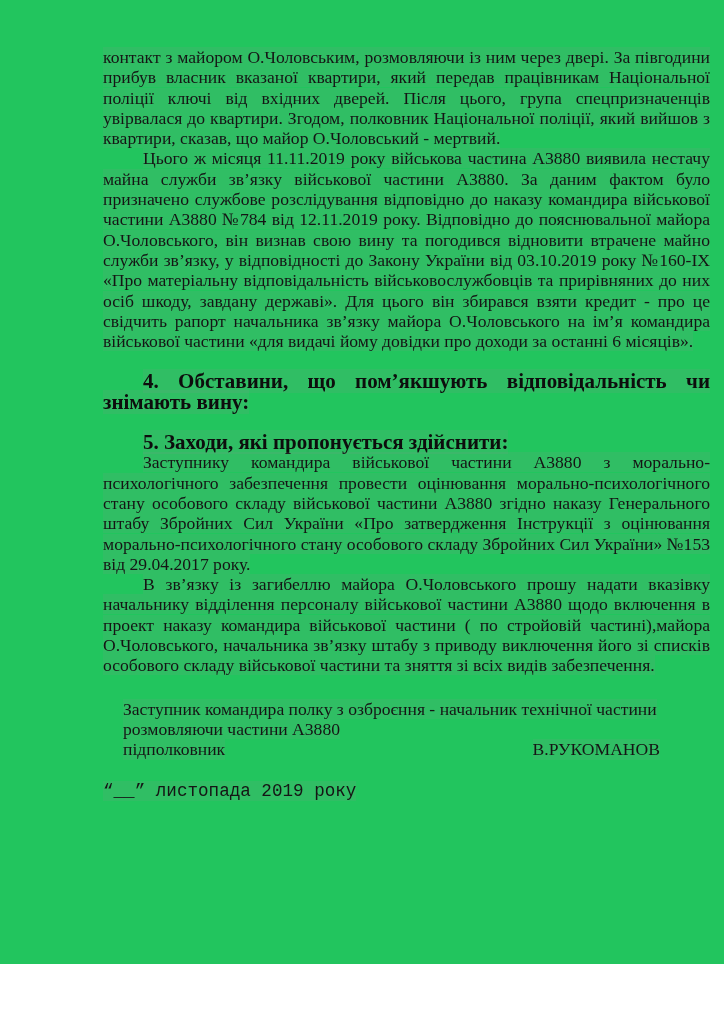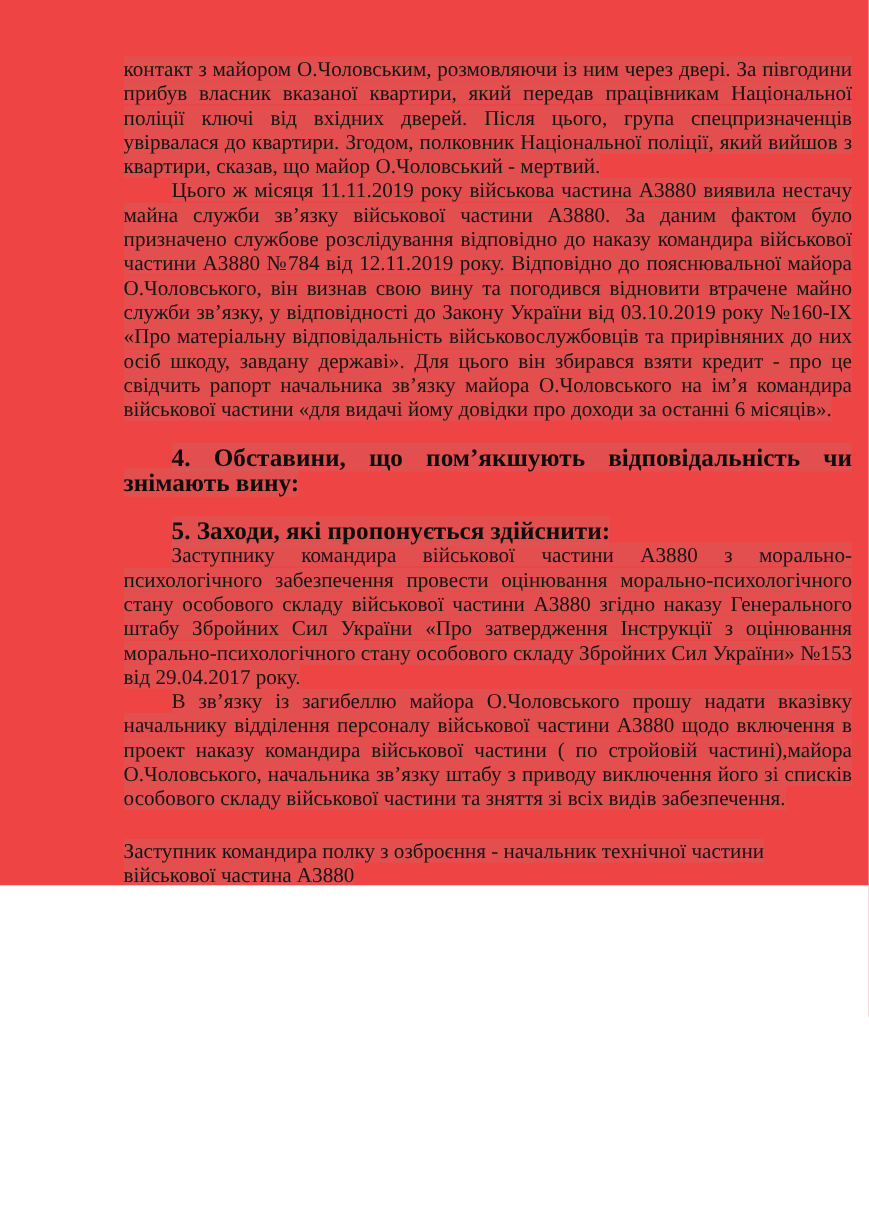--- a/index.html
+++ b/index.html
@@ -10,8 +10,8 @@
   .page {
     position: relative;
     width: 724px;
-    height: 738px;
-    background: #ef4444;
+    height: 964px;
+    background: #22c55e;
     overflow: hidden;
     font-family: "Liberation Serif", "DejaVu Serif", serif;
     color: #151515;

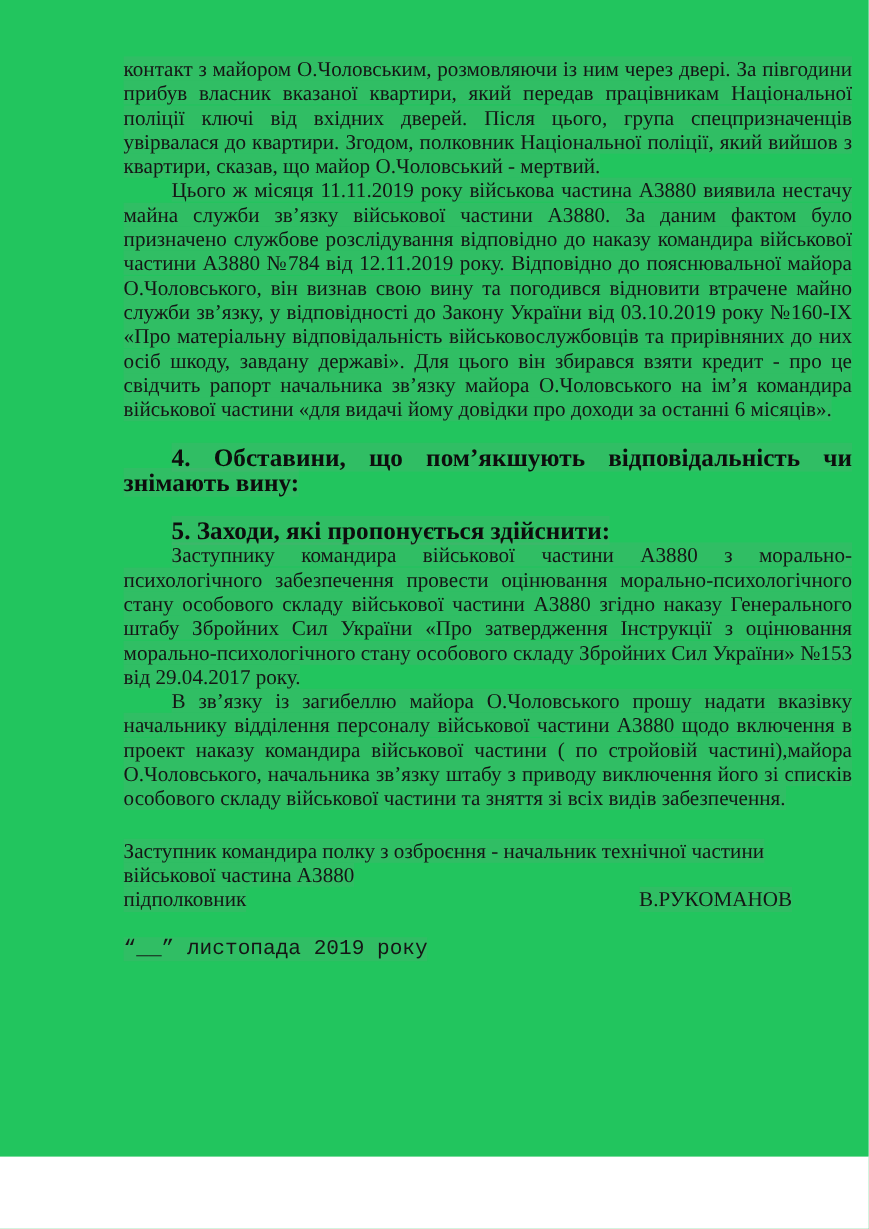--- a/index.html
+++ b/index.html
@@ -50,6 +50,7 @@
   .sig-block {
     margin-top: 23px;
     text-align: left;
+    margin-left: 20px;
   }
   .sig-line {
     margin: 0;

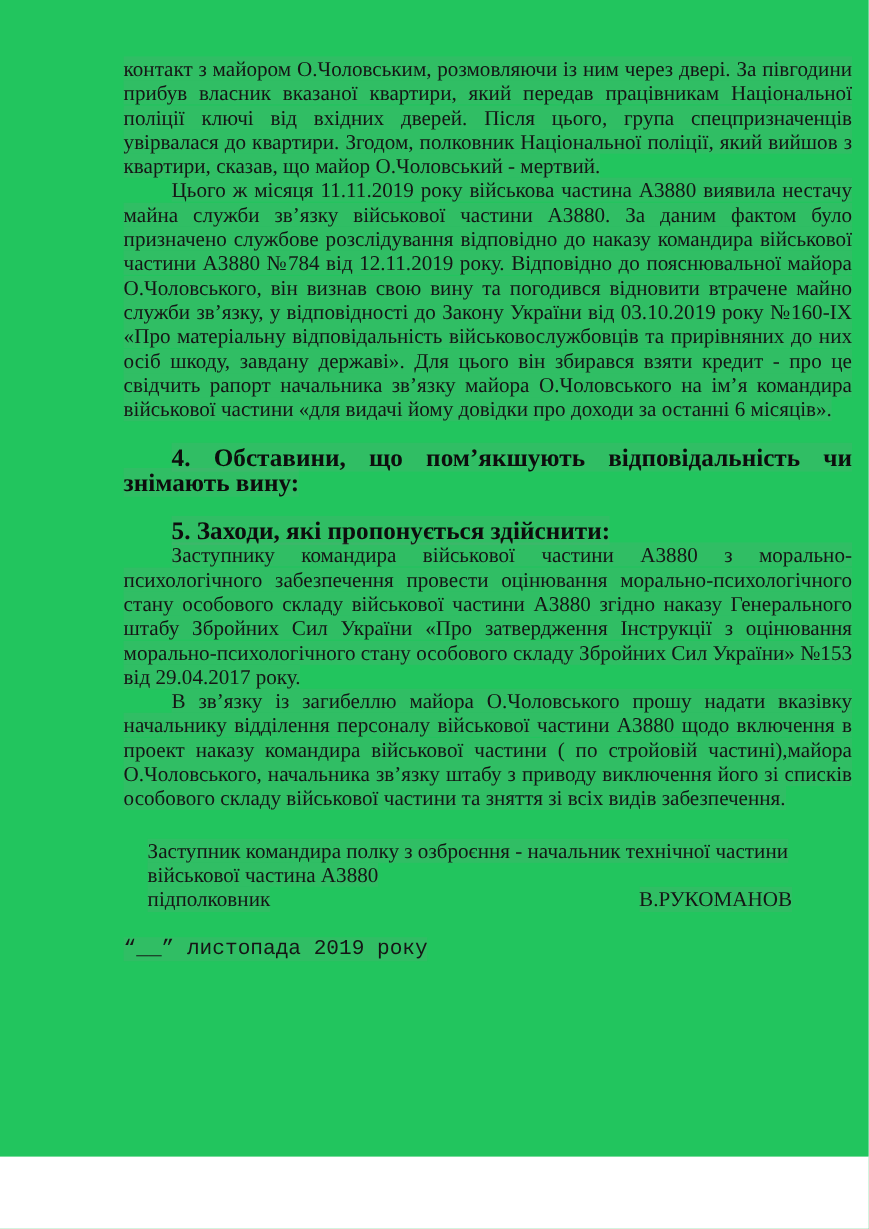--- a/index.html
+++ b/index.html
@@ -92,7 +92,7 @@
 
     <div class="sig-block">
       <p class="sig-line"><span class="scan">Заступник командира полку з озброєння - начальник технічної частини</span></p>
-      <p class="sig-line"><span class="scan">військової частина А3880</span></p>
+      <p class="sig-line"><span class="scan">розмовляючи частини А3880</span></p>
       <div class="sig-row">
         <span class="scan">підполковник</span>
         <span class="scan">В.РУКОМАНОВ</span>

